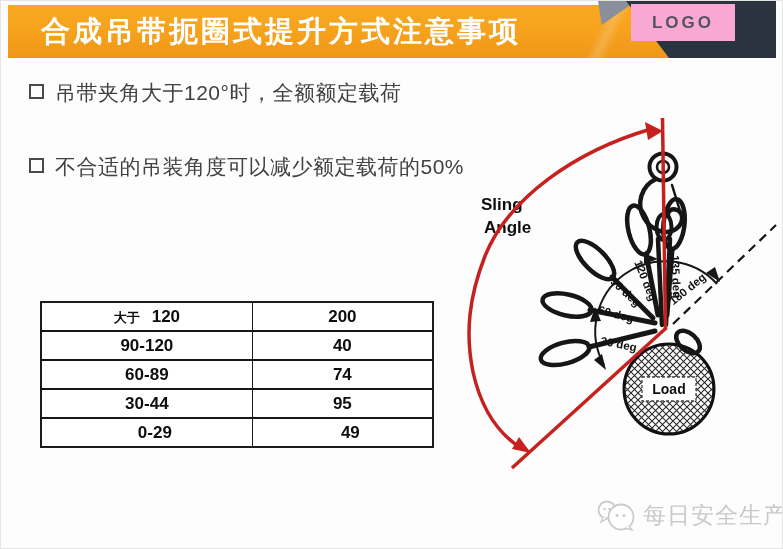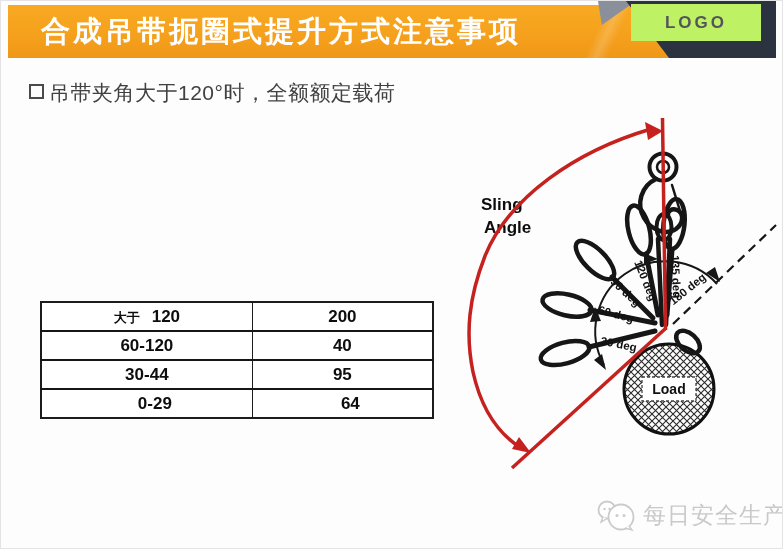--- a/index.html
+++ b/index.html
@@ -16,7 +16,7 @@
           clip-path:polygon(0 0,100% 0,10% 100%);}
   .corner-dark{position:absolute;left:605px;top:0;width:170px;height:57px;background:#2b3340;
           clip-path:polygon(20px 0,100% 0,100% 100%,63px 100%);}
-  .logo-box{position:absolute;left:630px;top:3px;width:130px;height:37px;background:#bef264;
+  .logo-box{position:absolute;left:630px;top:3px;width:104px;height:37px;background:#f9a8d4;
           display:flex;align-items:center;justify-content:center;}
   .logo-text{color:#53545c;font-size:17px;font-weight:bold;letter-spacing:3px;}
 

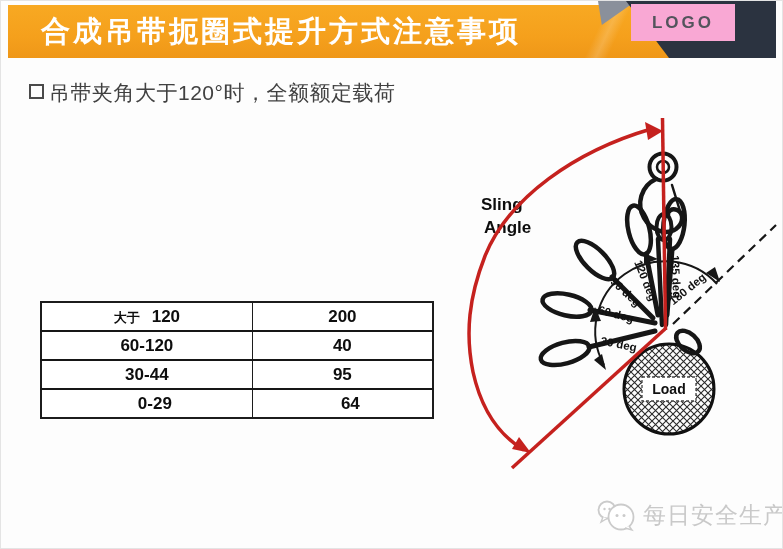--- a/index.html
+++ b/index.html
@@ -21,7 +21,7 @@
   .logo-text{color:#53545c;font-size:17px;font-weight:bold;letter-spacing:3px;}
 
   
-  .bullet{position:absolute;left:28px;display:flex;align-items:flex-start;gap:5px;}
+  .bullet{position:absolute;left:28px;display:flex;align-items:flex-start;gap:11px;}
   .bullet-1{top:78px;}
   .bullet-2{top:152px;}
   .bullet-square{width:11px;height:11px;border:2.5px solid #4a4a4a;margin-top:5px;flex:none;background:transparent;}

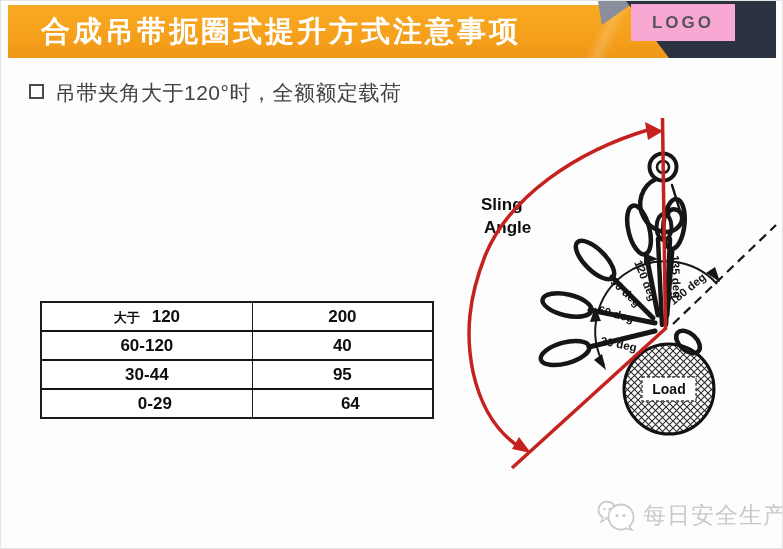--- a/index.html
+++ b/index.html
@@ -66,6 +66,10 @@
   <div class="bullet bullet-1">
     <span class="bullet-square"></span>
     <span class="bullet-text">吊带夹角大于120°时，全额额定载荷</span>
+  </div>
+  <div class="bullet bullet-2">
+    <span class="bullet-square"></span>
+    <span class="bullet-text">不合适的吊装角度可以减少额定载荷的50%</span>
   </div>
 
   <table class="angle-table">

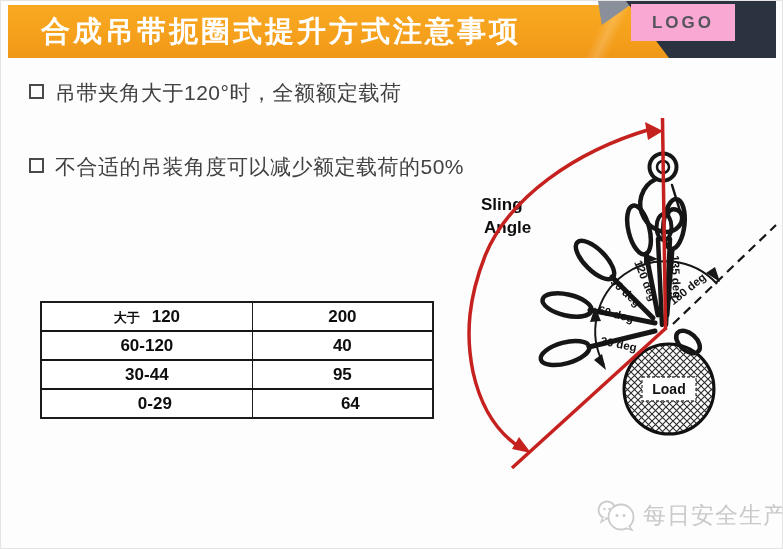--- a/index.html
+++ b/index.html
@@ -81,7 +81,7 @@
       <td>200</td>
     </tr>
     <tr class="datarow">
-      <td>60-120</td>
+      <td>90-120</td>
       <td>40</td>
     </tr>
     <tr class="datarow">

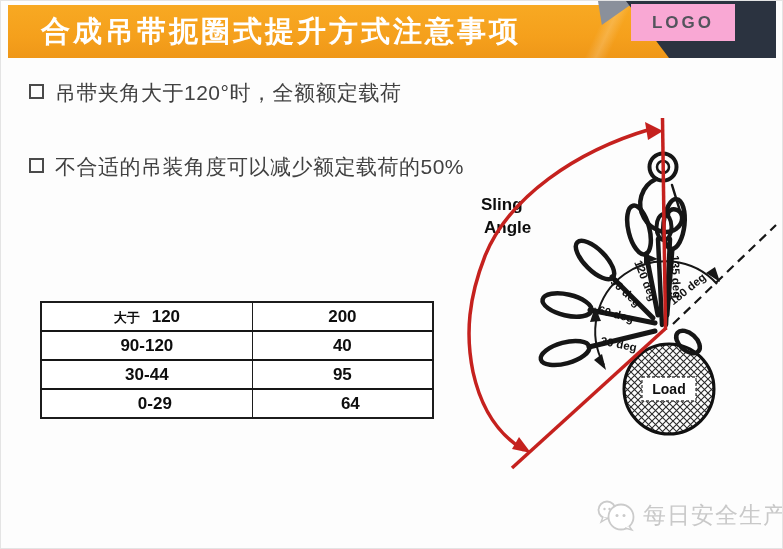--- a/index.html
+++ b/index.html
@@ -83,6 +83,10 @@
     <tr class="datarow">
       <td>90-120</td>
       <td>40</td>
+    </tr>
+    <tr class="datarow">
+      <td>60-89</td>
+      <td>74</td>
     </tr>
     <tr class="datarow">
       <td>30-44</td>

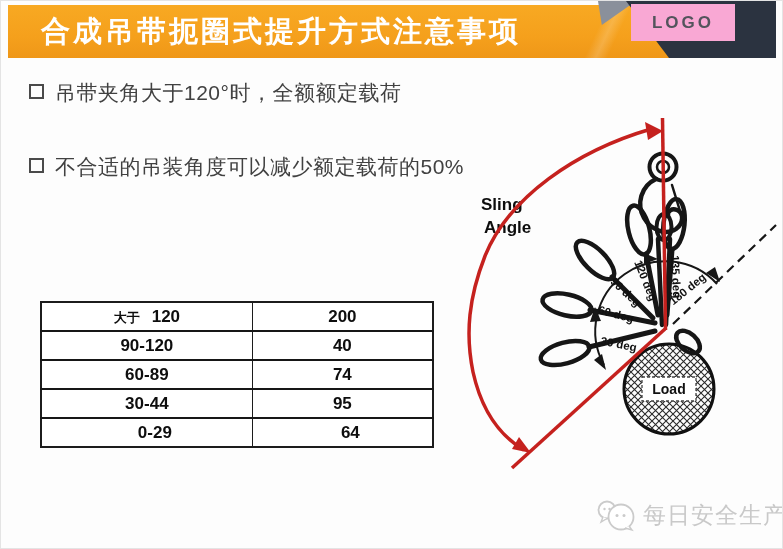--- a/index.html
+++ b/index.html
@@ -94,7 +94,7 @@
     </tr>
     <tr class="datarow">
       <td>0-29</td>
-      <td>64</td>
+      <td>49</td>
     </tr>
   </tbody>
     </table>

